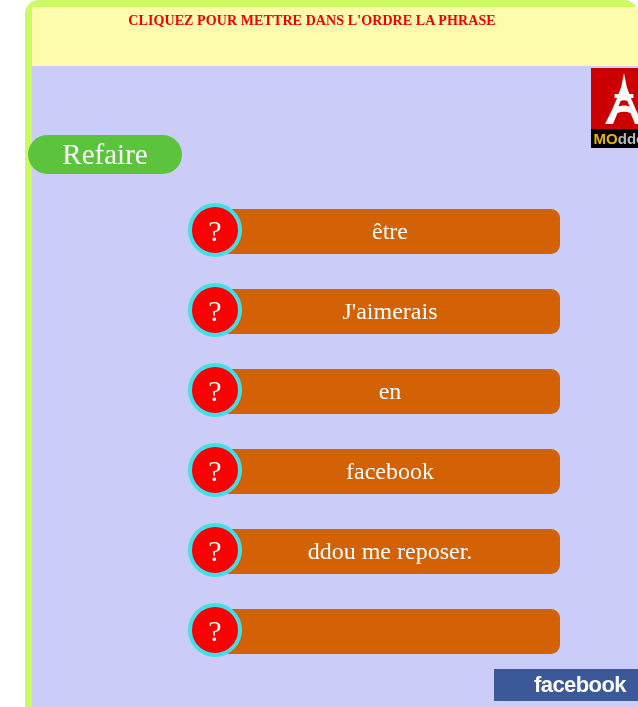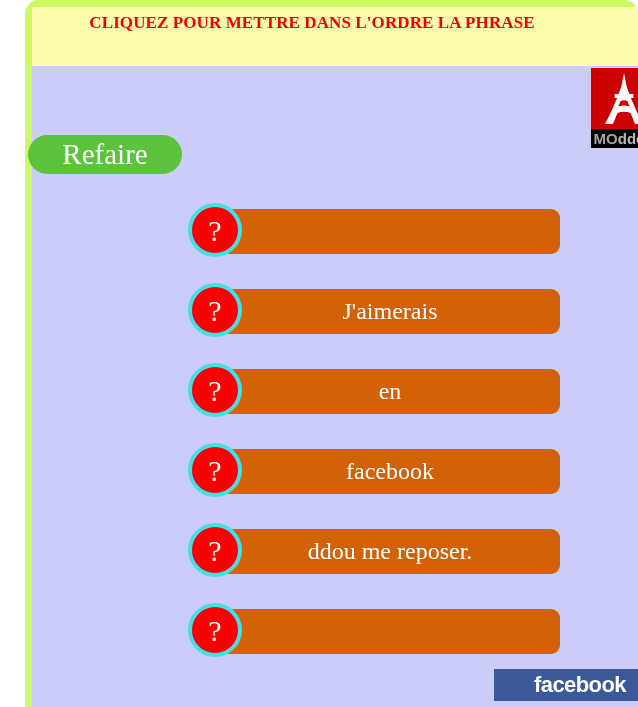--- a/index.html
+++ b/index.html
@@ -47,7 +47,7 @@
     color: #f40000;
     font-family: "Liberation Serif", serif;
     font-weight: bold;
-    font-size: 17px;
+    font-size: 14px;
     letter-spacing: 0.1px;
     white-space: nowrap;
   }

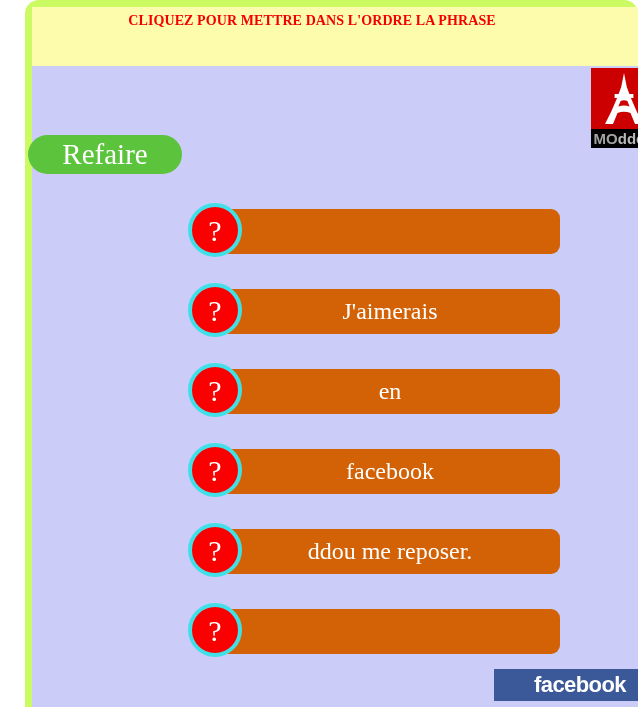--- a/index.html
+++ b/index.html
@@ -123,7 +123,7 @@
     text-align: center;
   }
   #logo-name-bar .mo {
-    color: #a3a3a3;
+    color: #eab308;
     font-family: "Liberation Sans", sans-serif;
     font-weight: bold;
     font-size: 15px;

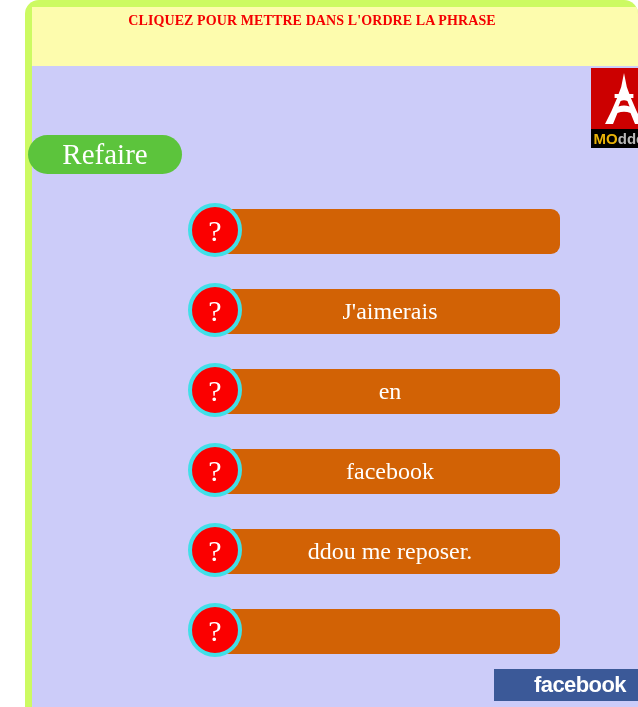--- a/index.html
+++ b/index.html
@@ -242,6 +242,7 @@
     <div id="word-list">
         <div class="word-row" style="top: 137px;">
           <div class="word-bar"></div>
+          <div class="word-text">être</div>
           <div class="word-marker">
             <div class="word-marker-label">?</div>
           </div>

